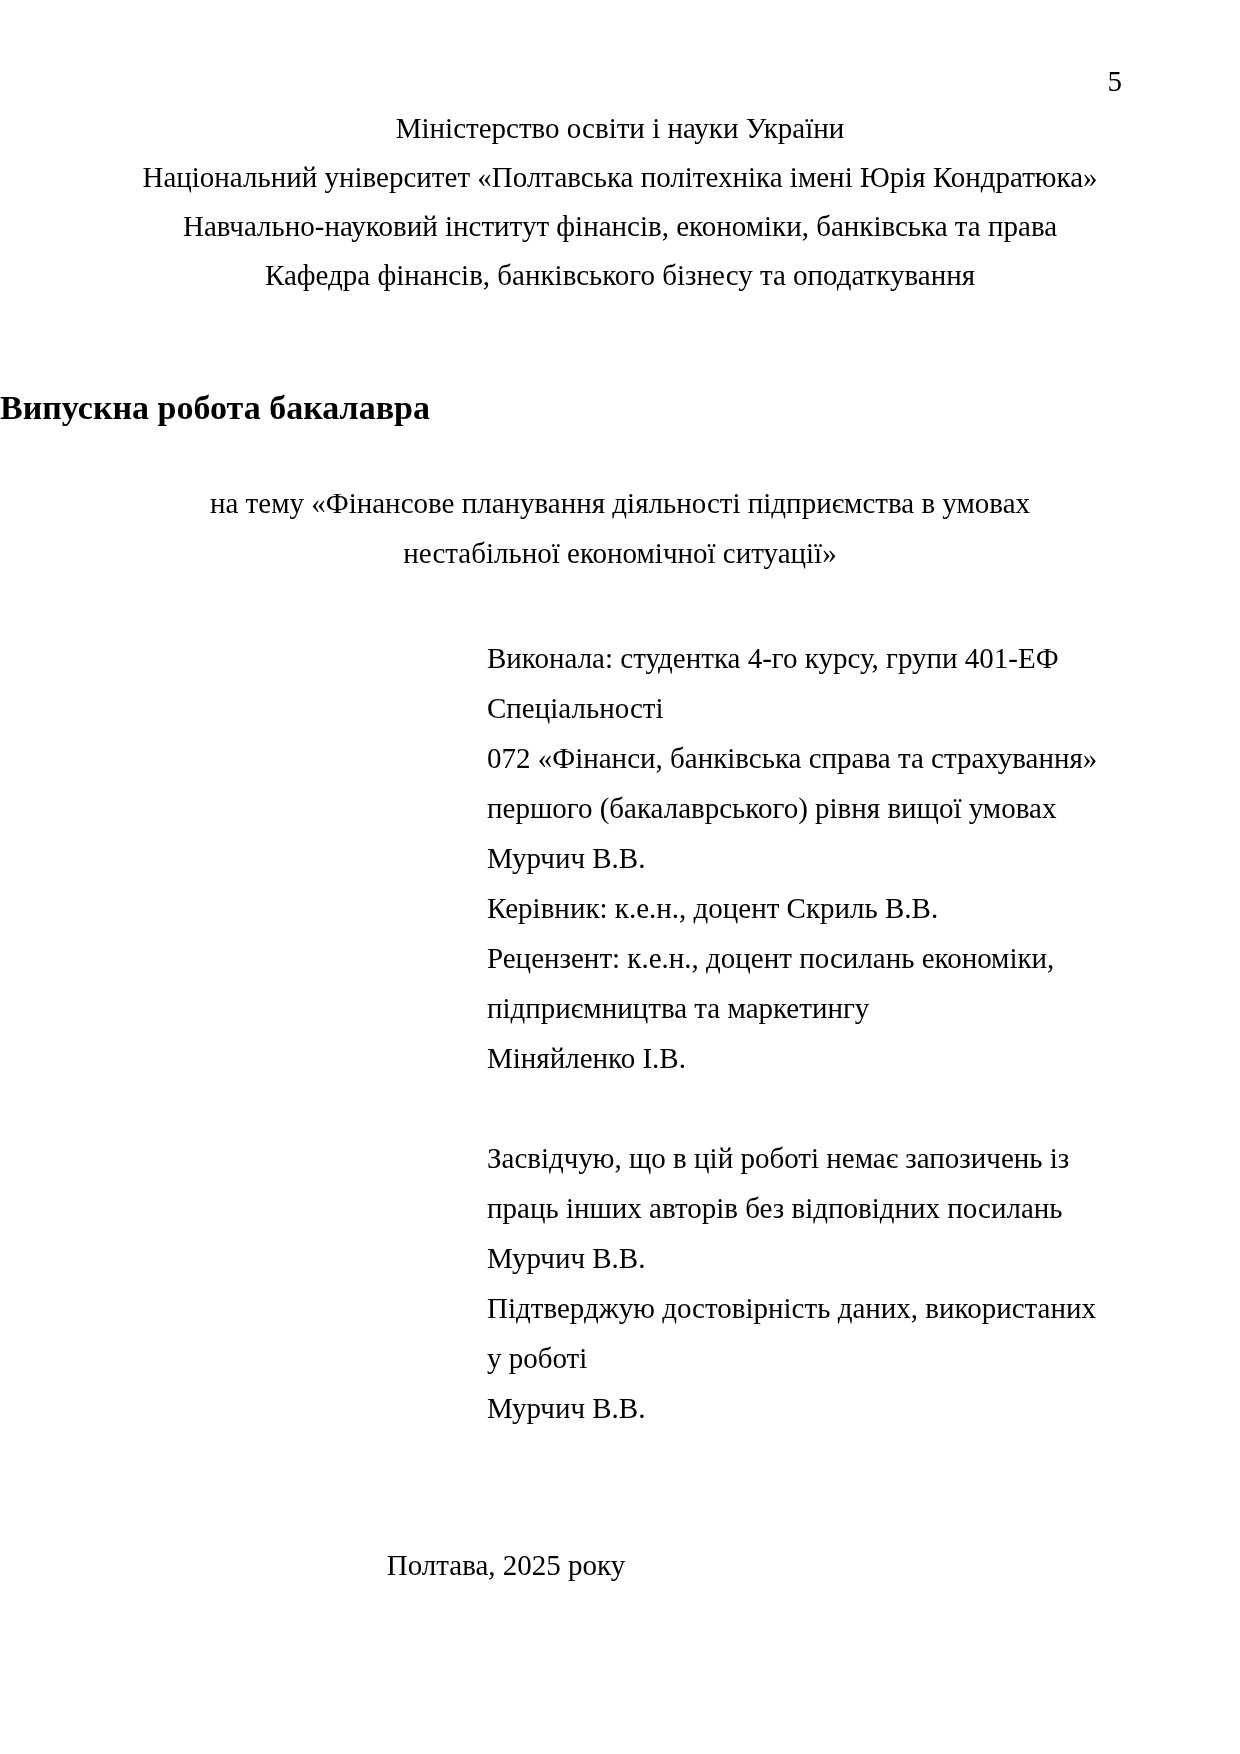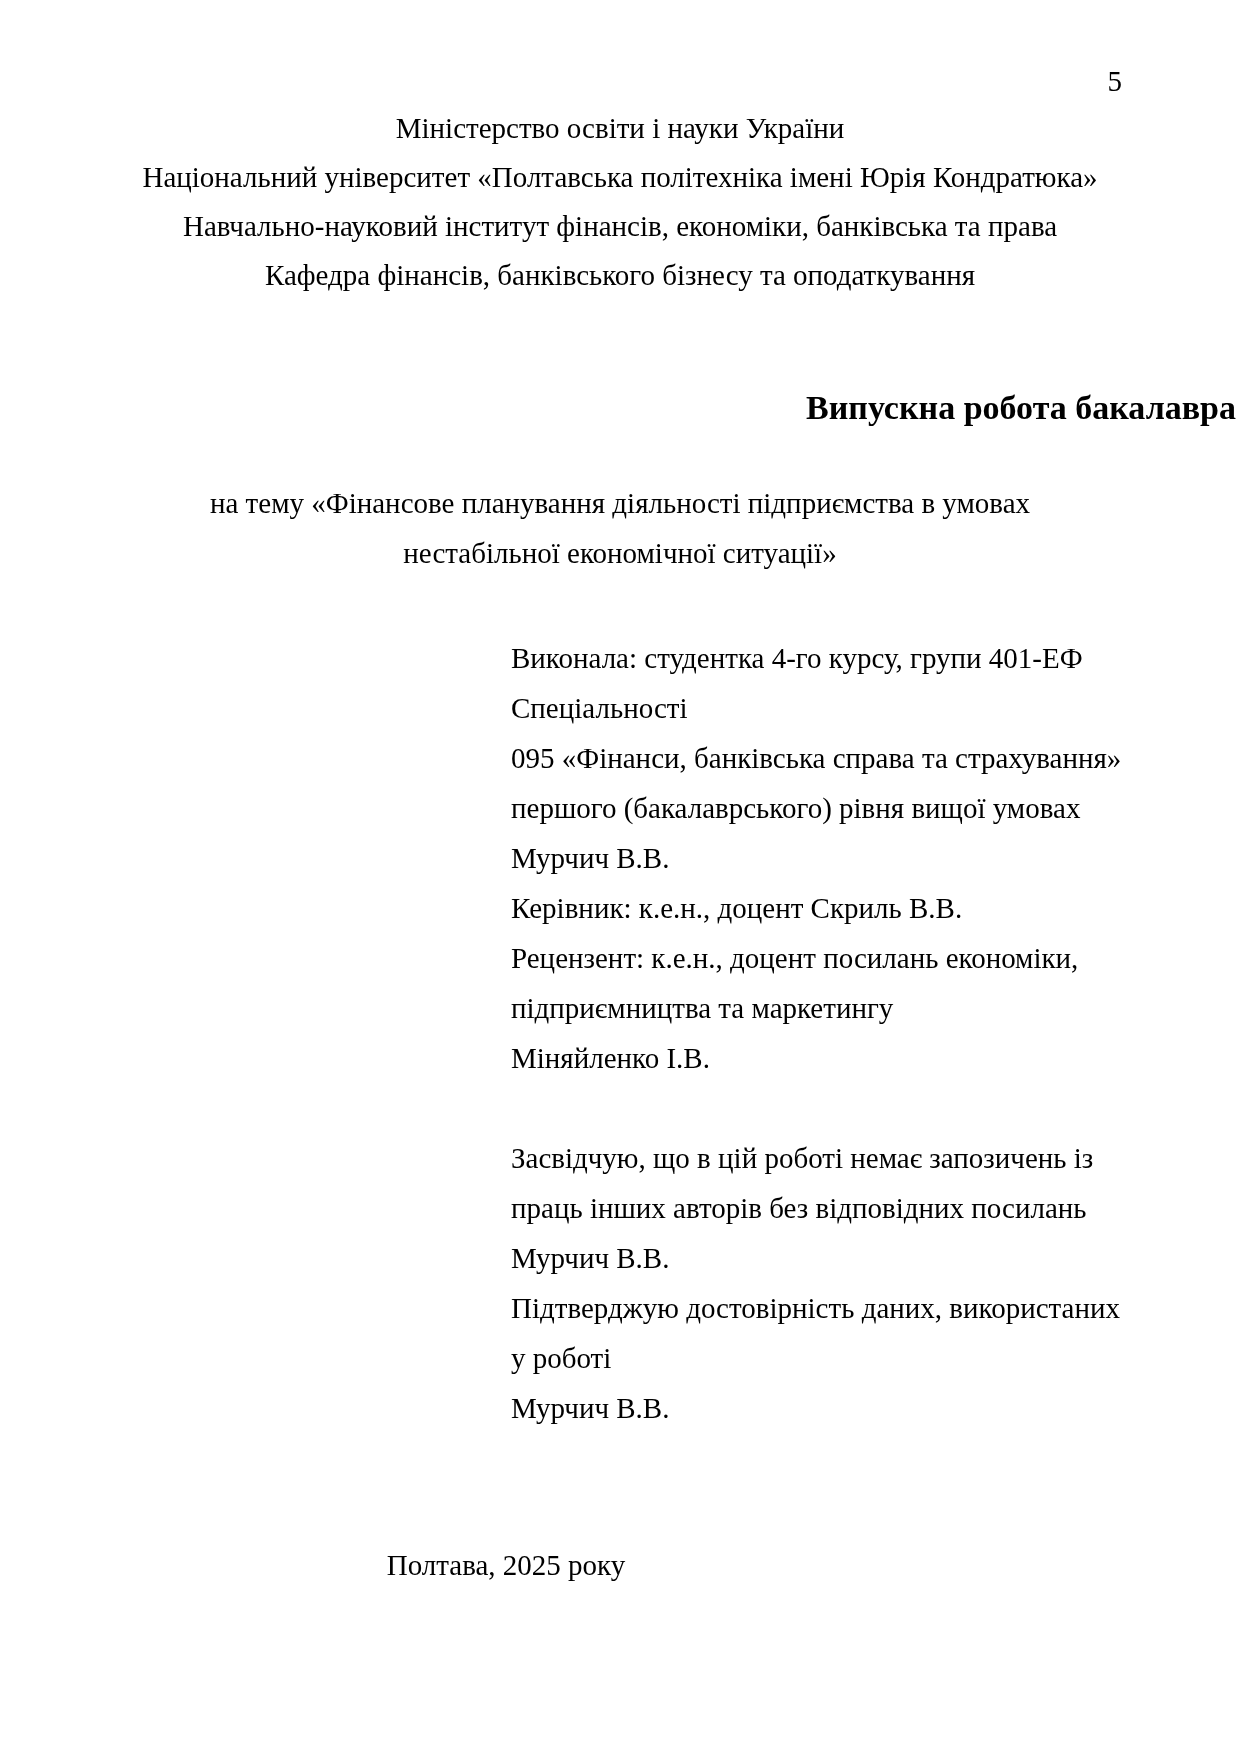--- a/index.html
+++ b/index.html
@@ -37,7 +37,7 @@
     top: 386px;
     left: 0;
     width: 1236px;
-    text-align: right;
+    text-align: left;
     font-size: 34px;
     font-weight: bold;
     line-height: 44px;

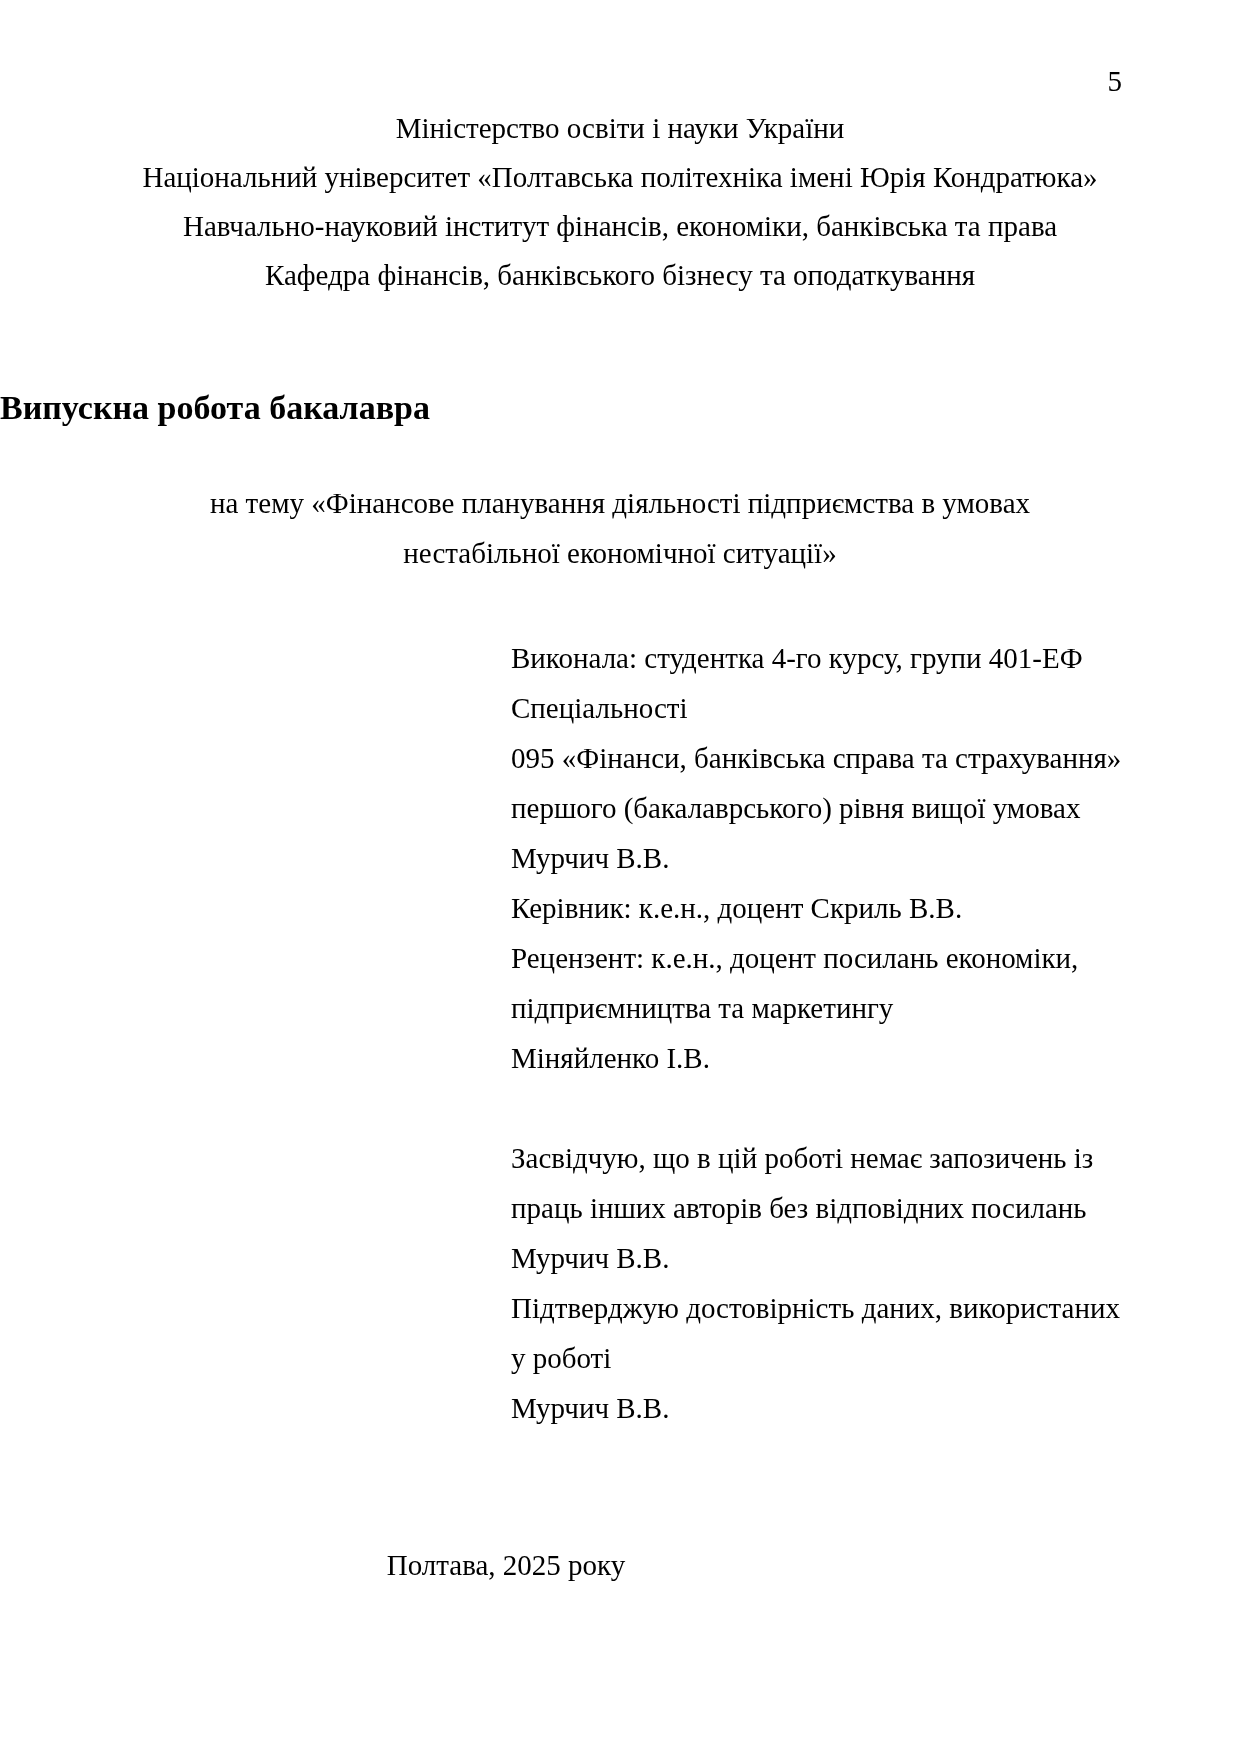--- a/index.html
+++ b/index.html
@@ -62,7 +62,6 @@
   }
   .details-block .line {
     min-height: 50px;
-    margin-left: 24px;
   }
   .footer-line {
     position: absolute;

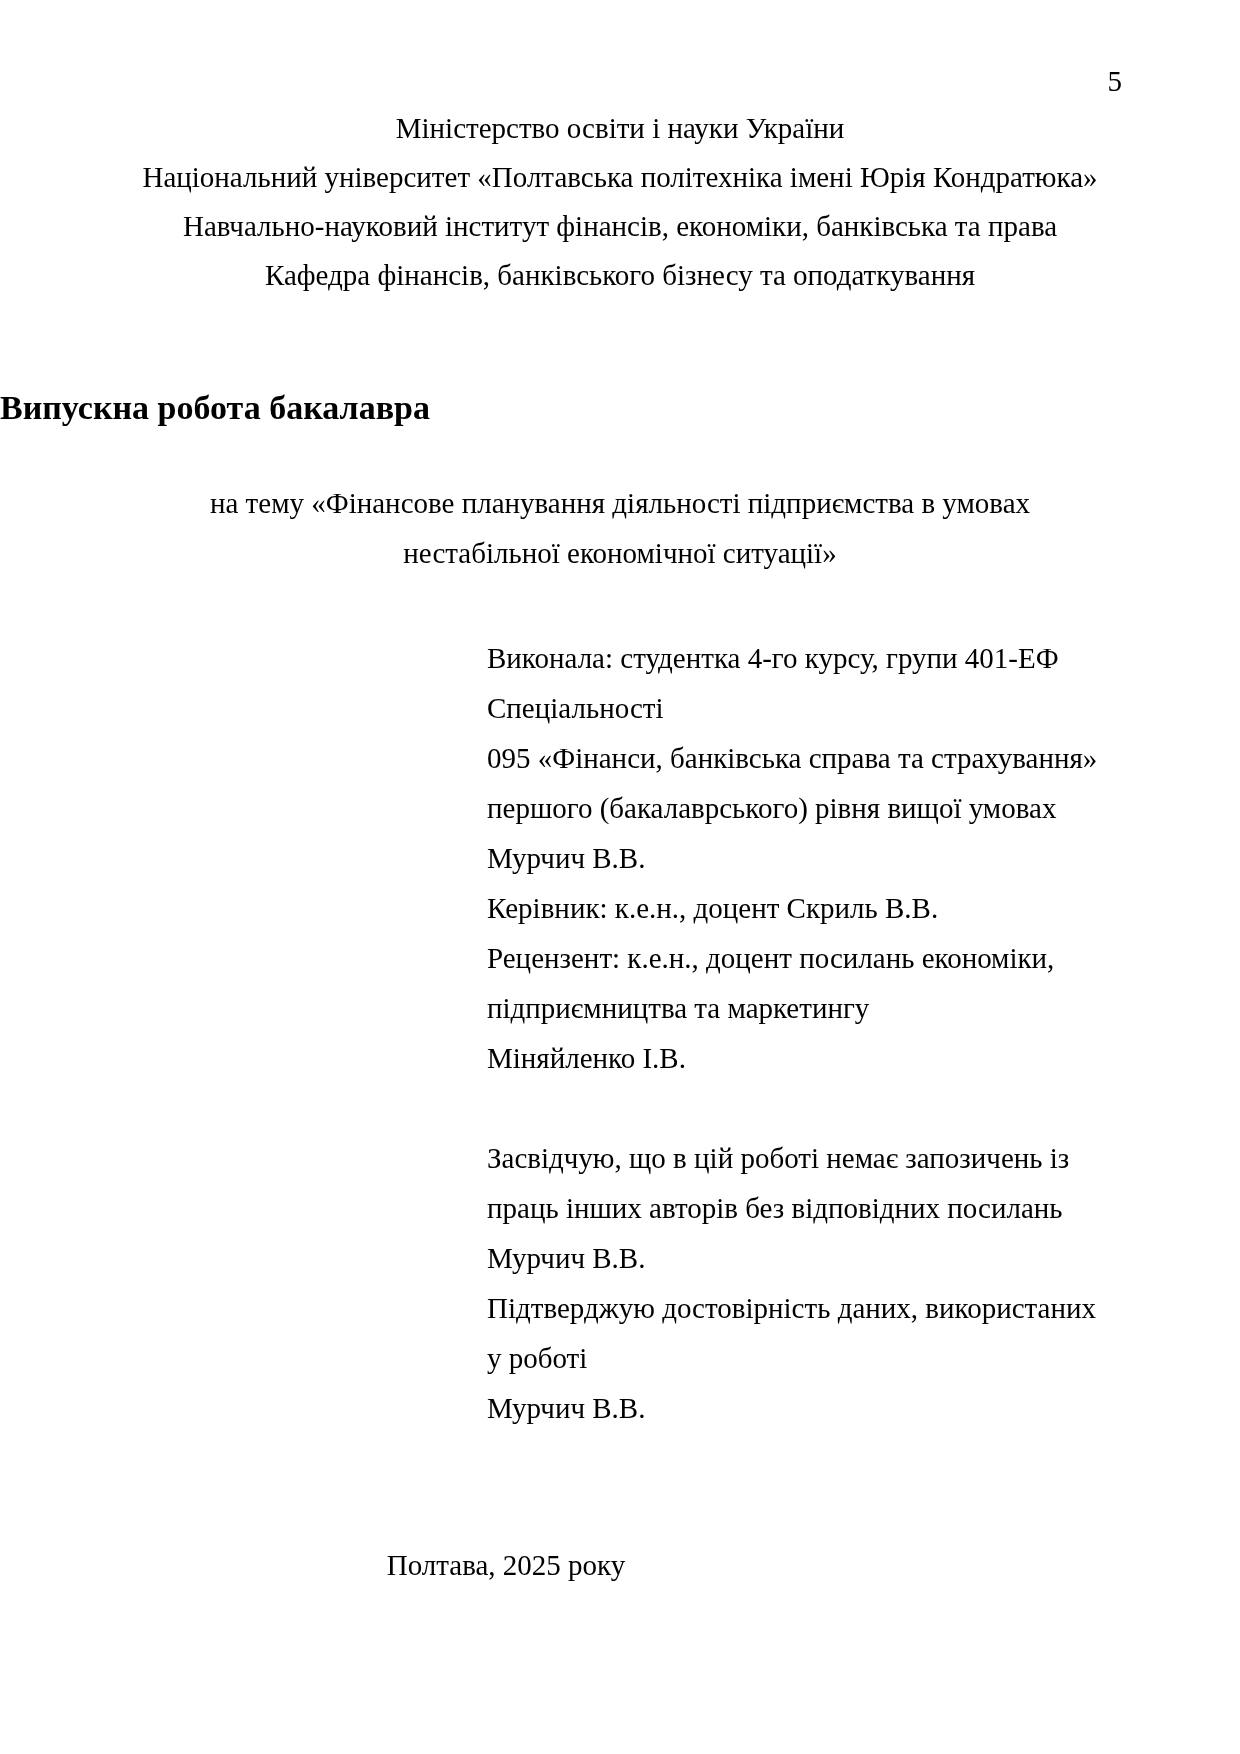--- a/index.html
+++ b/index.html
@@ -97,7 +97,7 @@
   <div class="details-block">
     <div class="line">Виконала: студентка 4-го курсу, групи 401-ЕФ</div>
     <div class="line">Спеціальності</div>
-    <div class="line">095 «Фінанси, банківська справа та страхування»</div>
+    <div class="line">072 «Фінанси, банківська справа та страхування»</div>
     <div class="line">першого (бакалаврського) рівня вищої умовах</div>
     <div class="line">Мурчич В.В.</div>
     <div class="line">Керівник: к.е.н., доцент Скриль В.В.</div>

